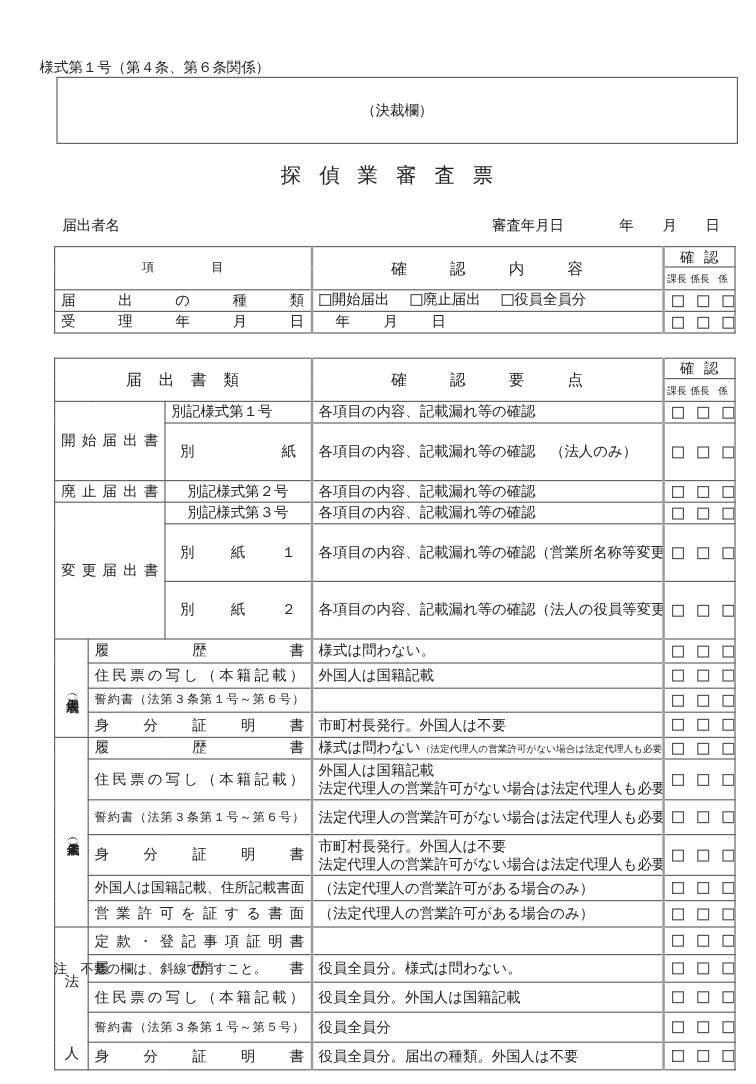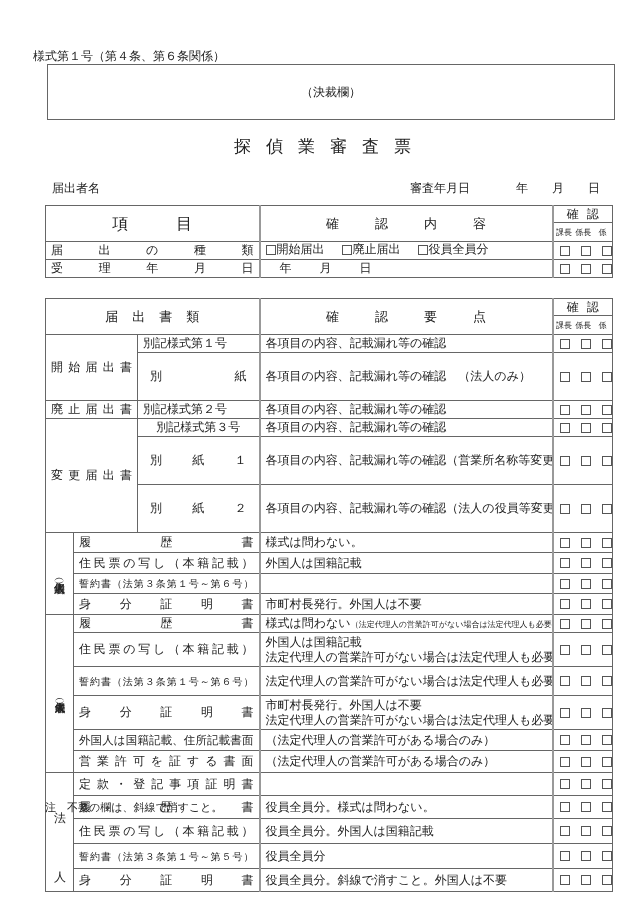--- a/index.html
+++ b/index.html
@@ -22,7 +22,7 @@
   td.content-sep{border-left:2px solid #999;}
   .jus{display:block;text-align:justify;text-align-last:justify;}
   .hdr{display:block;text-align:center;}
-  .hdr-item{letter-spacing:48px;padding-left:48px;font-size:16px;}
+  .hdr-item{letter-spacing:48px;padding-left:48px;font-size:10px;}
   .hdr-content{letter-spacing:36px;padding-left:36px;font-size:13px;}
   .hdr-docs{letter-spacing:14px;padding-left:14px;font-size:13px;}
   .hdr-check{letter-spacing:8px;padding-left:8px;font-size:12px;}

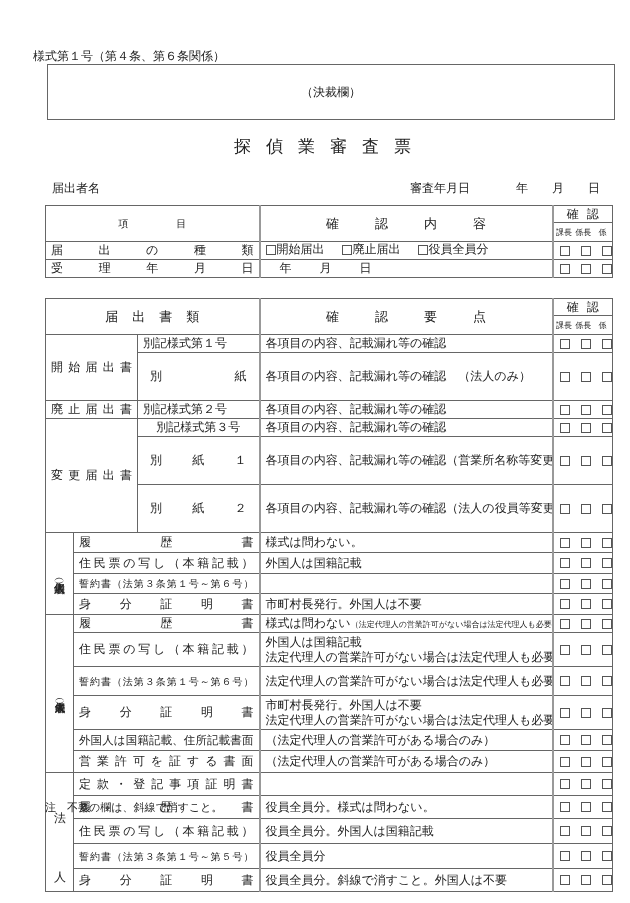--- a/index.html
+++ b/index.html
@@ -189,7 +189,7 @@
     <td colspan="2">
           <span class="jus">廃止届出書</span>
         </td>
-    <td style="text-align:left">別記様式第２号</td>
+    <td style="text-align:center">別記様式第２号</td>
     <td class="content-sep">各項目の内容、記載漏れ等の確認</td>
     <td class="chk">
           <div class="boxes">

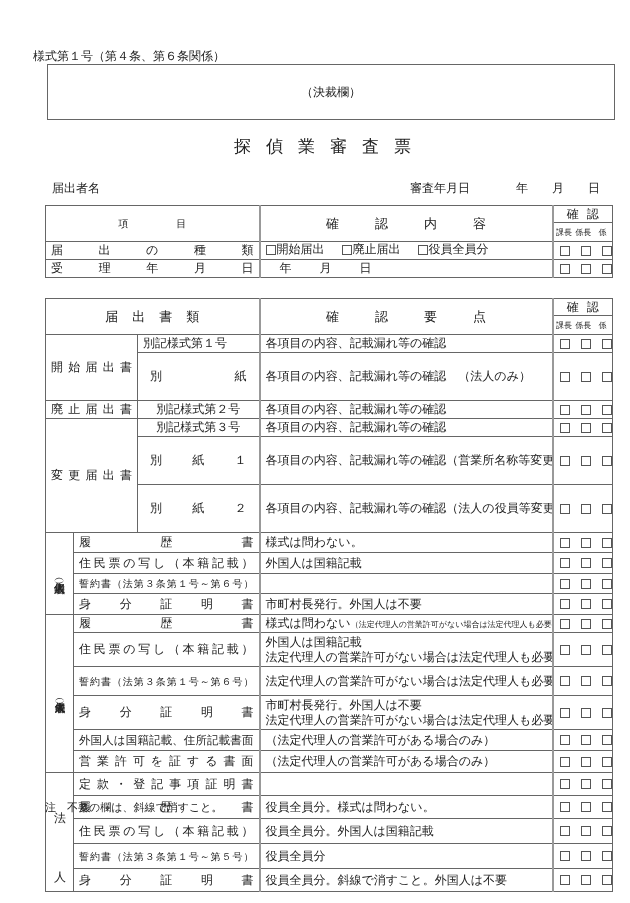--- a/index.html
+++ b/index.html
@@ -444,7 +444,7 @@
     <td colspan="2">
           <span class="jus">身分証明書</span>
         </td>
-    <td class="content-sep">役員全員分。斜線で消すこと。外国人は不要</td>
+    <td class="content-sep">役員全員分。届出の種類。外国人は不要</td>
     <td class="chk">
           <div class="boxes">
             <span class="cb"></span>

